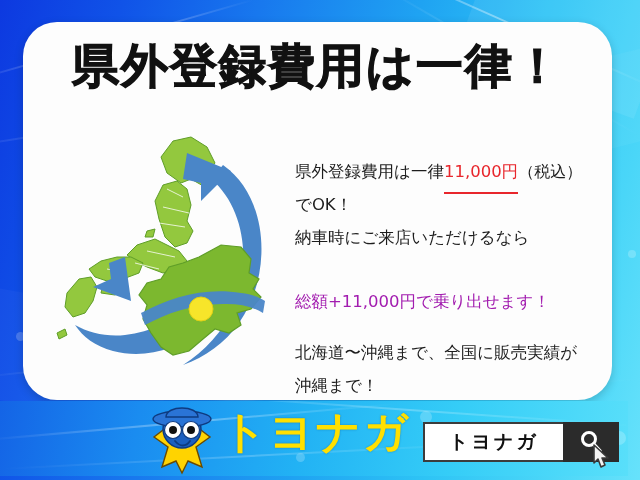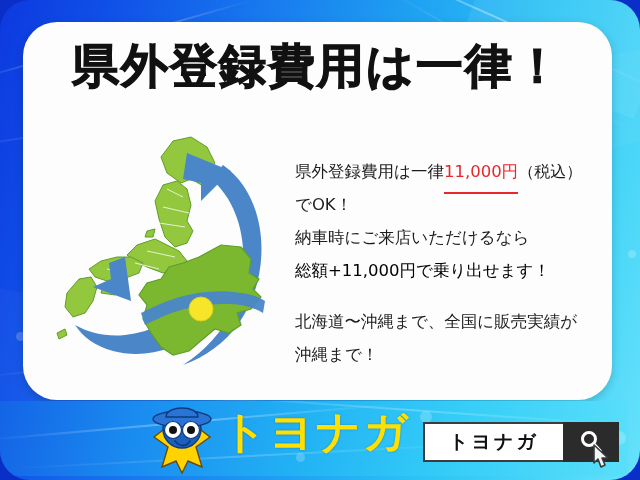--- a/index.html
+++ b/index.html
@@ -8,7 +8,7 @@
     font-family:"Liberation Sans","DejaVu Sans",sans-serif;
     background:#0a2ec8;
   }
-  #stage{position:relative;width:640px;height:480px;overflow:hidden;border-radius:30px;}
+  #stage{position:relative;width:640px;height:480px;overflow:hidden;}
 
   
   .bg{position:absolute;inset:0;

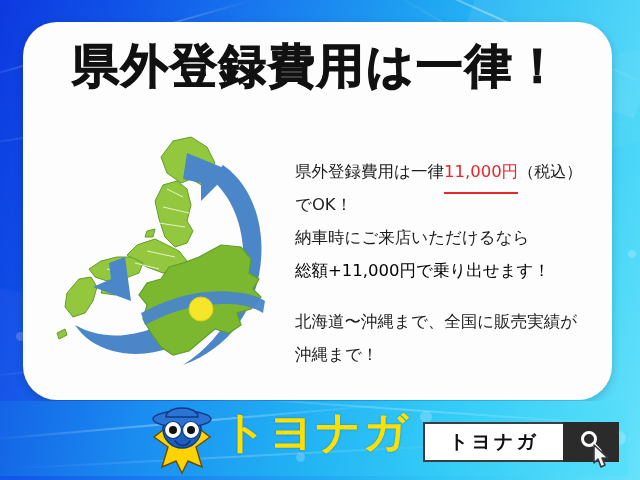--- a/index.html
+++ b/index.html
@@ -34,7 +34,7 @@
   .copy{position:absolute;left:272px;top:133px;width:326px;color:#1d1d1d;}
   .ln{font-size:16.5px;line-height:33px;white-space:nowrap;
       font-family:"DejaVu Sans","Liberation Sans",sans-serif;}
-  .red{color:#000000;}
+  .red{color:#a21caf;margin-top:31px;}
   .price{color:#e8262c;border-bottom:2px solid #e8262c;padding-bottom:11px;}
   .small{font-size:16px;}
   .gap{height:18px;}

